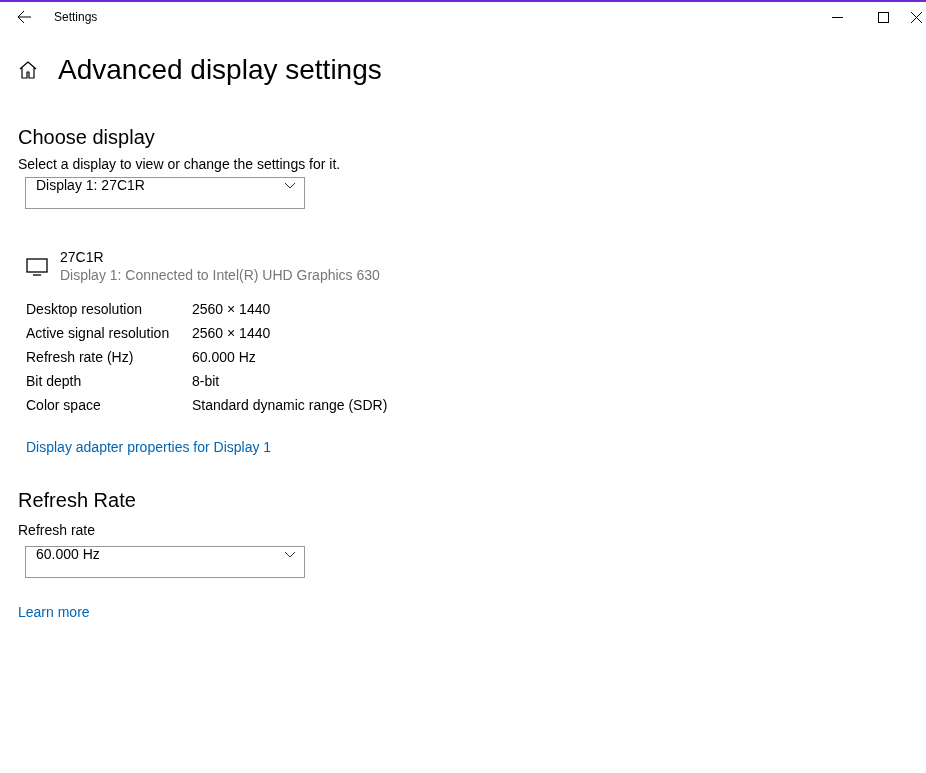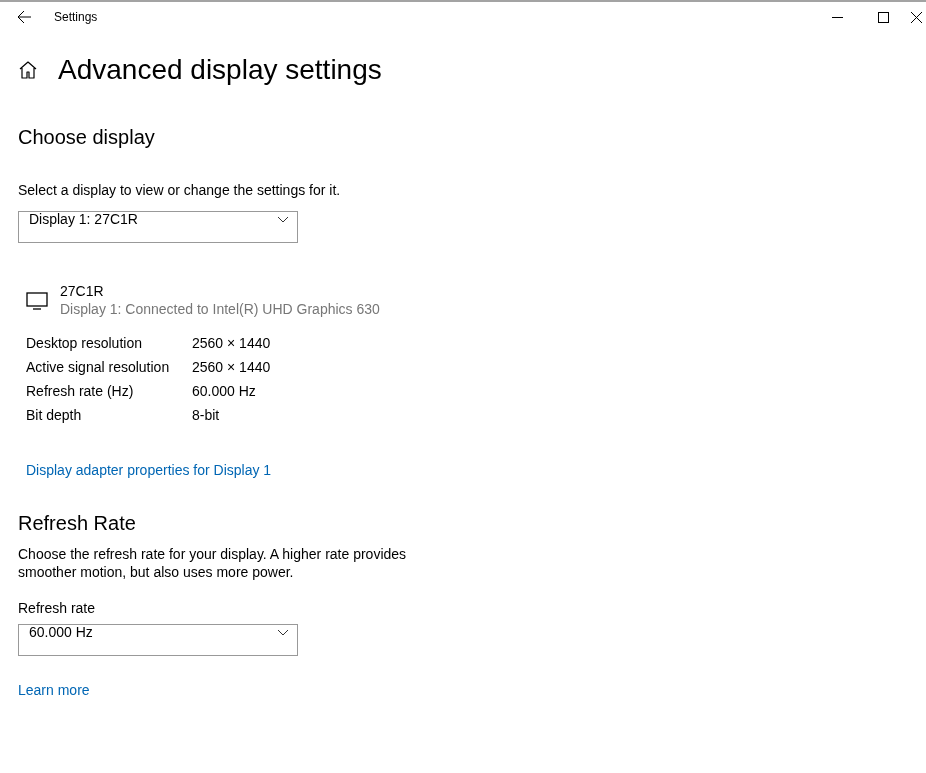--- a/index.html
+++ b/index.html
@@ -18,7 +18,7 @@
       align-items: center;
       height: 32px;
       padding: 0 0 0 8px;
-      border-top: 2px solid #a3a3a3;
+      border-top: 2px solid #6d28d9;
     }
     .titlebar-back {
       width: 32px;

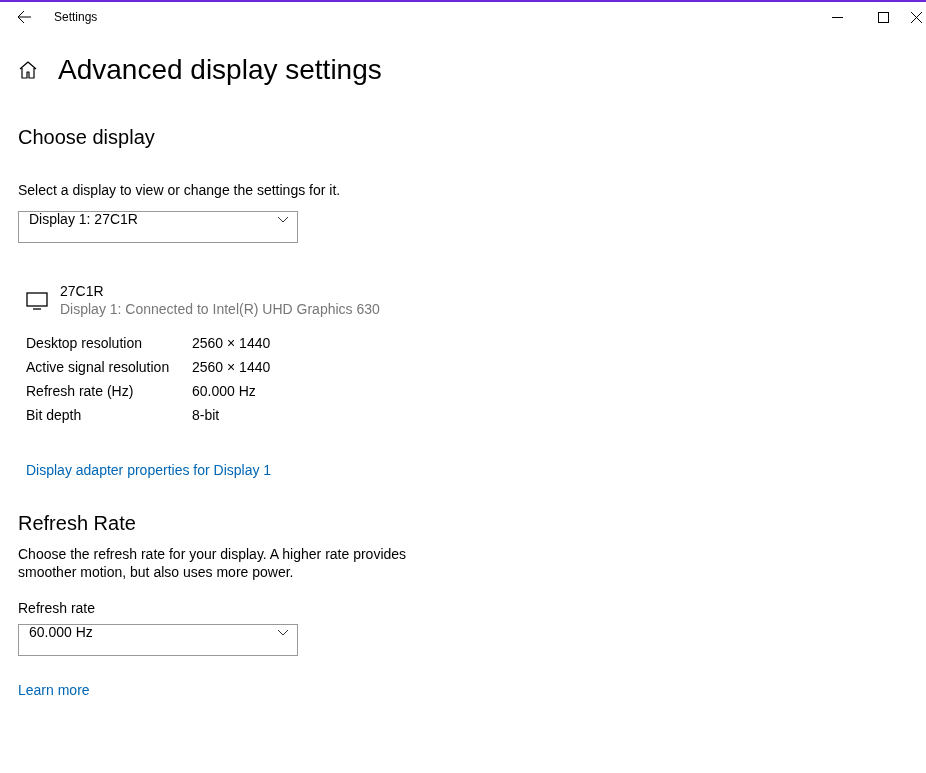--- a/index.html
+++ b/index.html
@@ -68,7 +68,7 @@
     .section-heading {
       font-size: 20px;
       font-weight: 400;
-      margin-bottom: 32px;
+      margin-bottom: 6px;
     }
     .section-text {
       font-size: 14px;

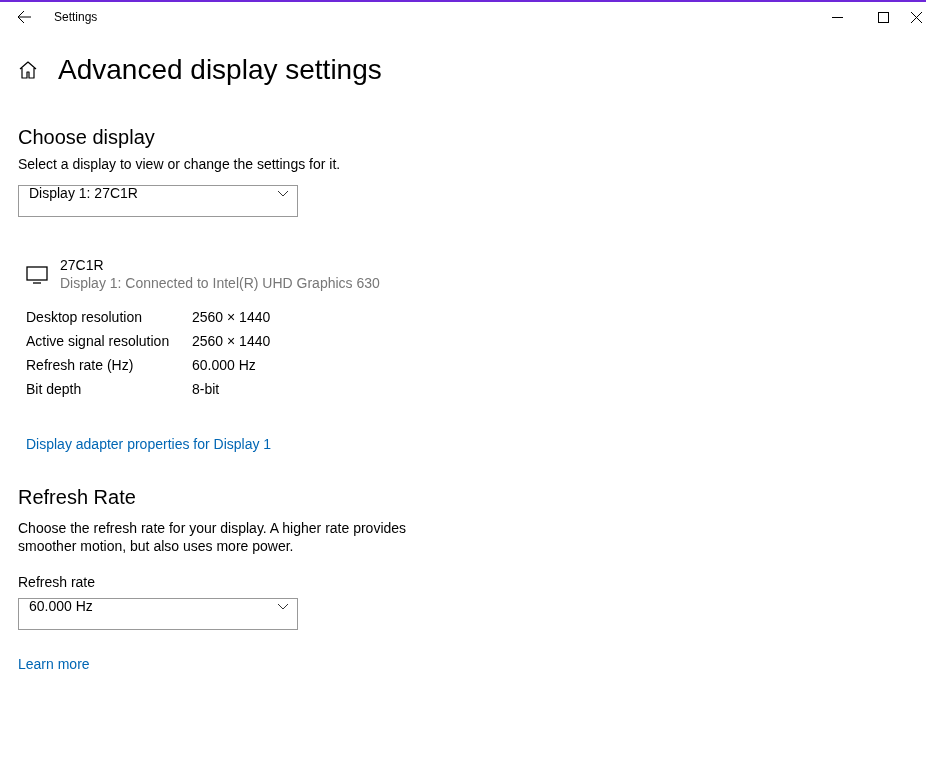--- a/index.html
+++ b/index.html
@@ -73,7 +73,7 @@
     .section-text {
       font-size: 14px;
       color: #000;
-      margin-bottom: 12px;
+      margin-bottom: 4px;
       line-height: 1.3;
     }
     .description-text {

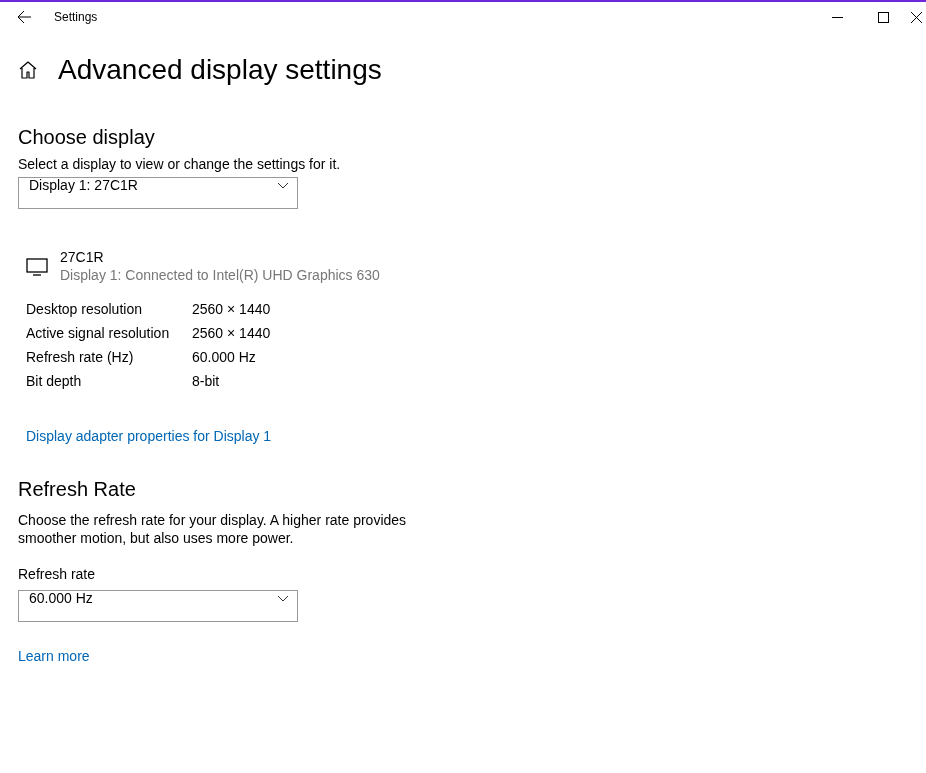--- a/index.html
+++ b/index.html
@@ -94,6 +94,7 @@
       cursor: pointer;
       margin-bottom: 40px;
       font-size: 14px;
+      margin-left: 7px;
     }
     .dropdown-small-margin { margin-bottom: 14px; }
     .display-header-row {

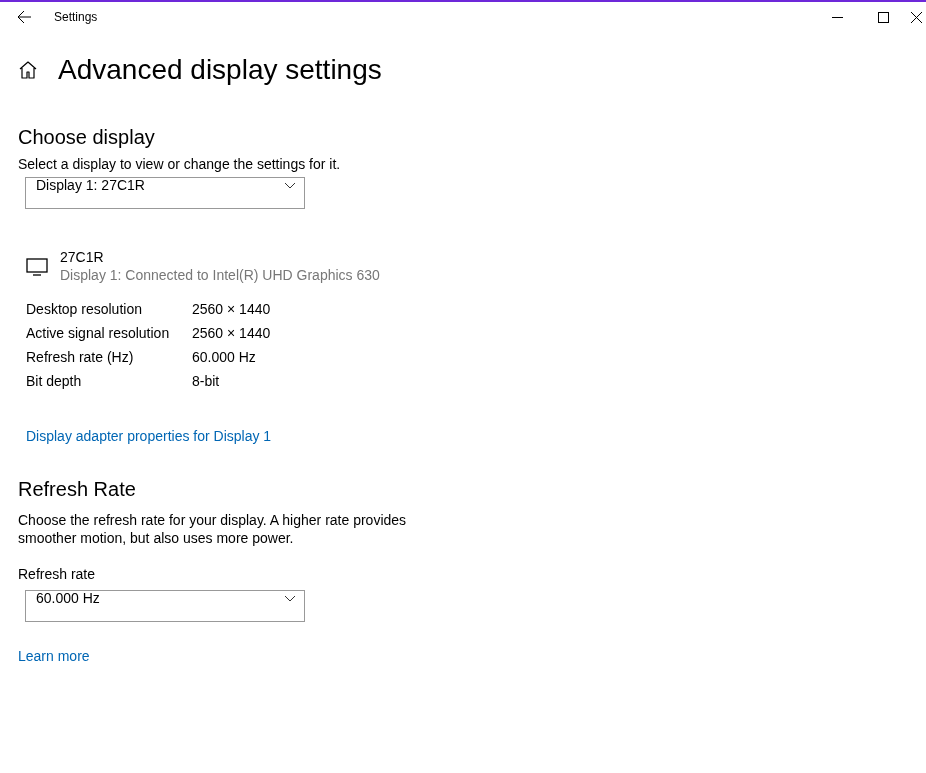--- a/index.html
+++ b/index.html
@@ -119,7 +119,7 @@
       color: #777;
     }
     .info-table {
-      margin-bottom: 27px;
+      margin-bottom: 14px;
       padding-left: 8px;
     }
     .info-row {

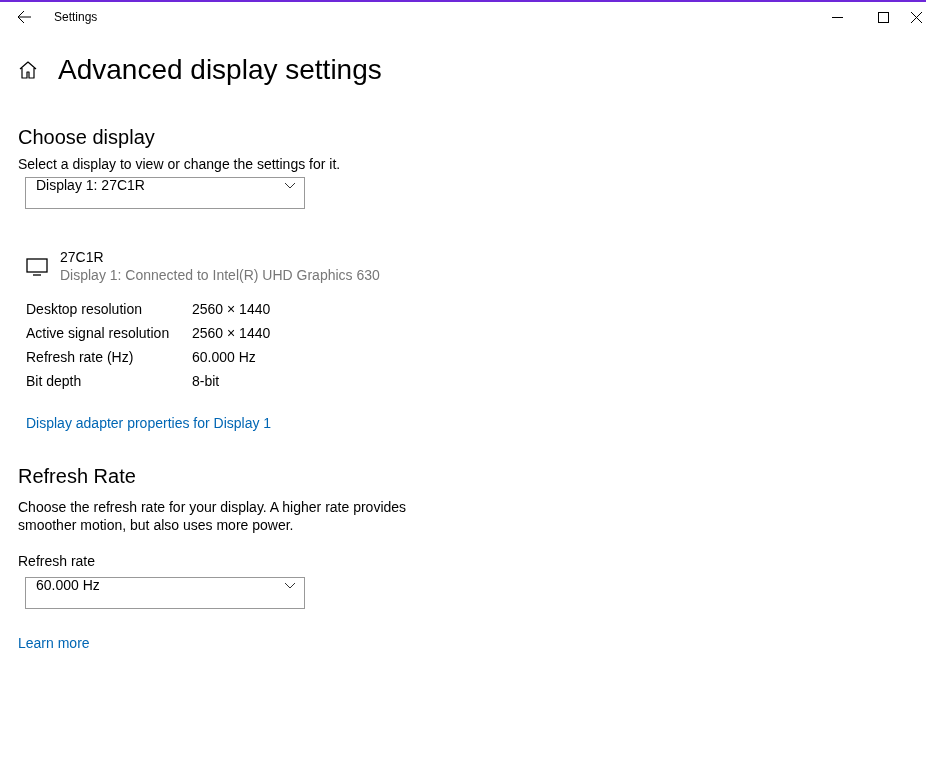--- a/index.html
+++ b/index.html
@@ -230,6 +230,10 @@
         <span class="info-label">Bit depth</span>
         <span class="info-value">8-bit</span>
       </div>
+    <div class="info-row">
+        <span class="info-label">Color space</span>
+        <span class="info-value">Standard dynamic range (SDR)</span>
+      </div>
   </div>
 
   <a class="link">Display adapter properties for Display 1</a>

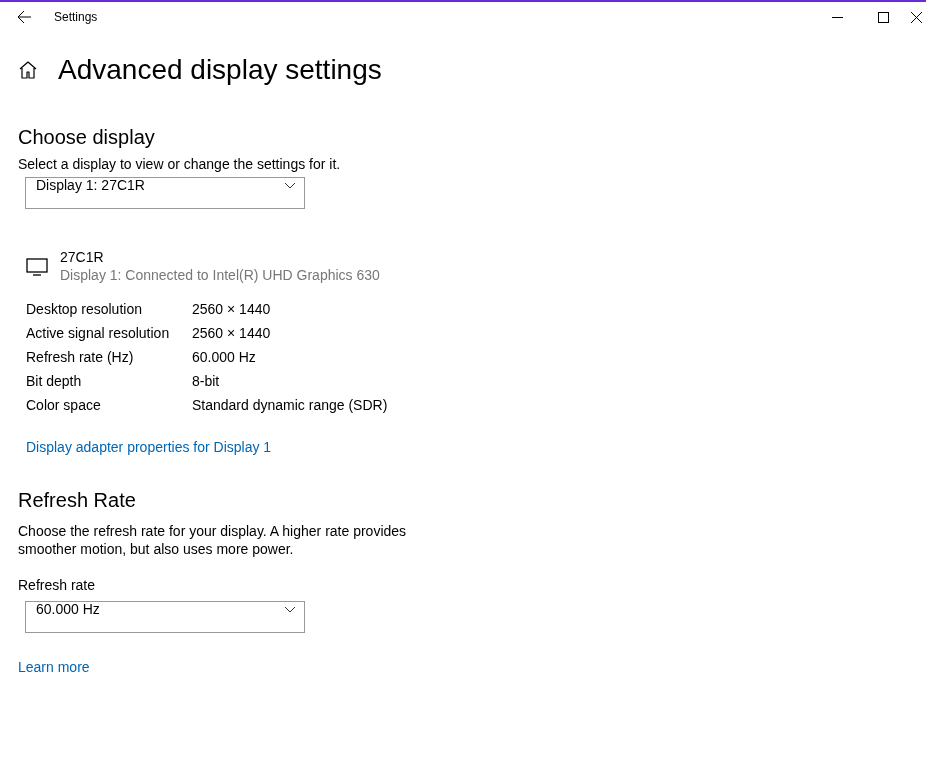--- a/index.html
+++ b/index.html
@@ -239,7 +239,6 @@
   <a class="link">Display adapter properties for Display 1</a>
 
   <h2 class="section-heading" style="margin-bottom:10px;">Refresh Rate</h2>
-  <p class="description-text">Choose the refresh rate for your display. A higher rate provides smoother motion, but also uses more power.</p>
   <div class="field-label">Refresh rate</div>
   <div class="dropdown dropdown-small-margin">
     <span>60.000 Hz</span>

